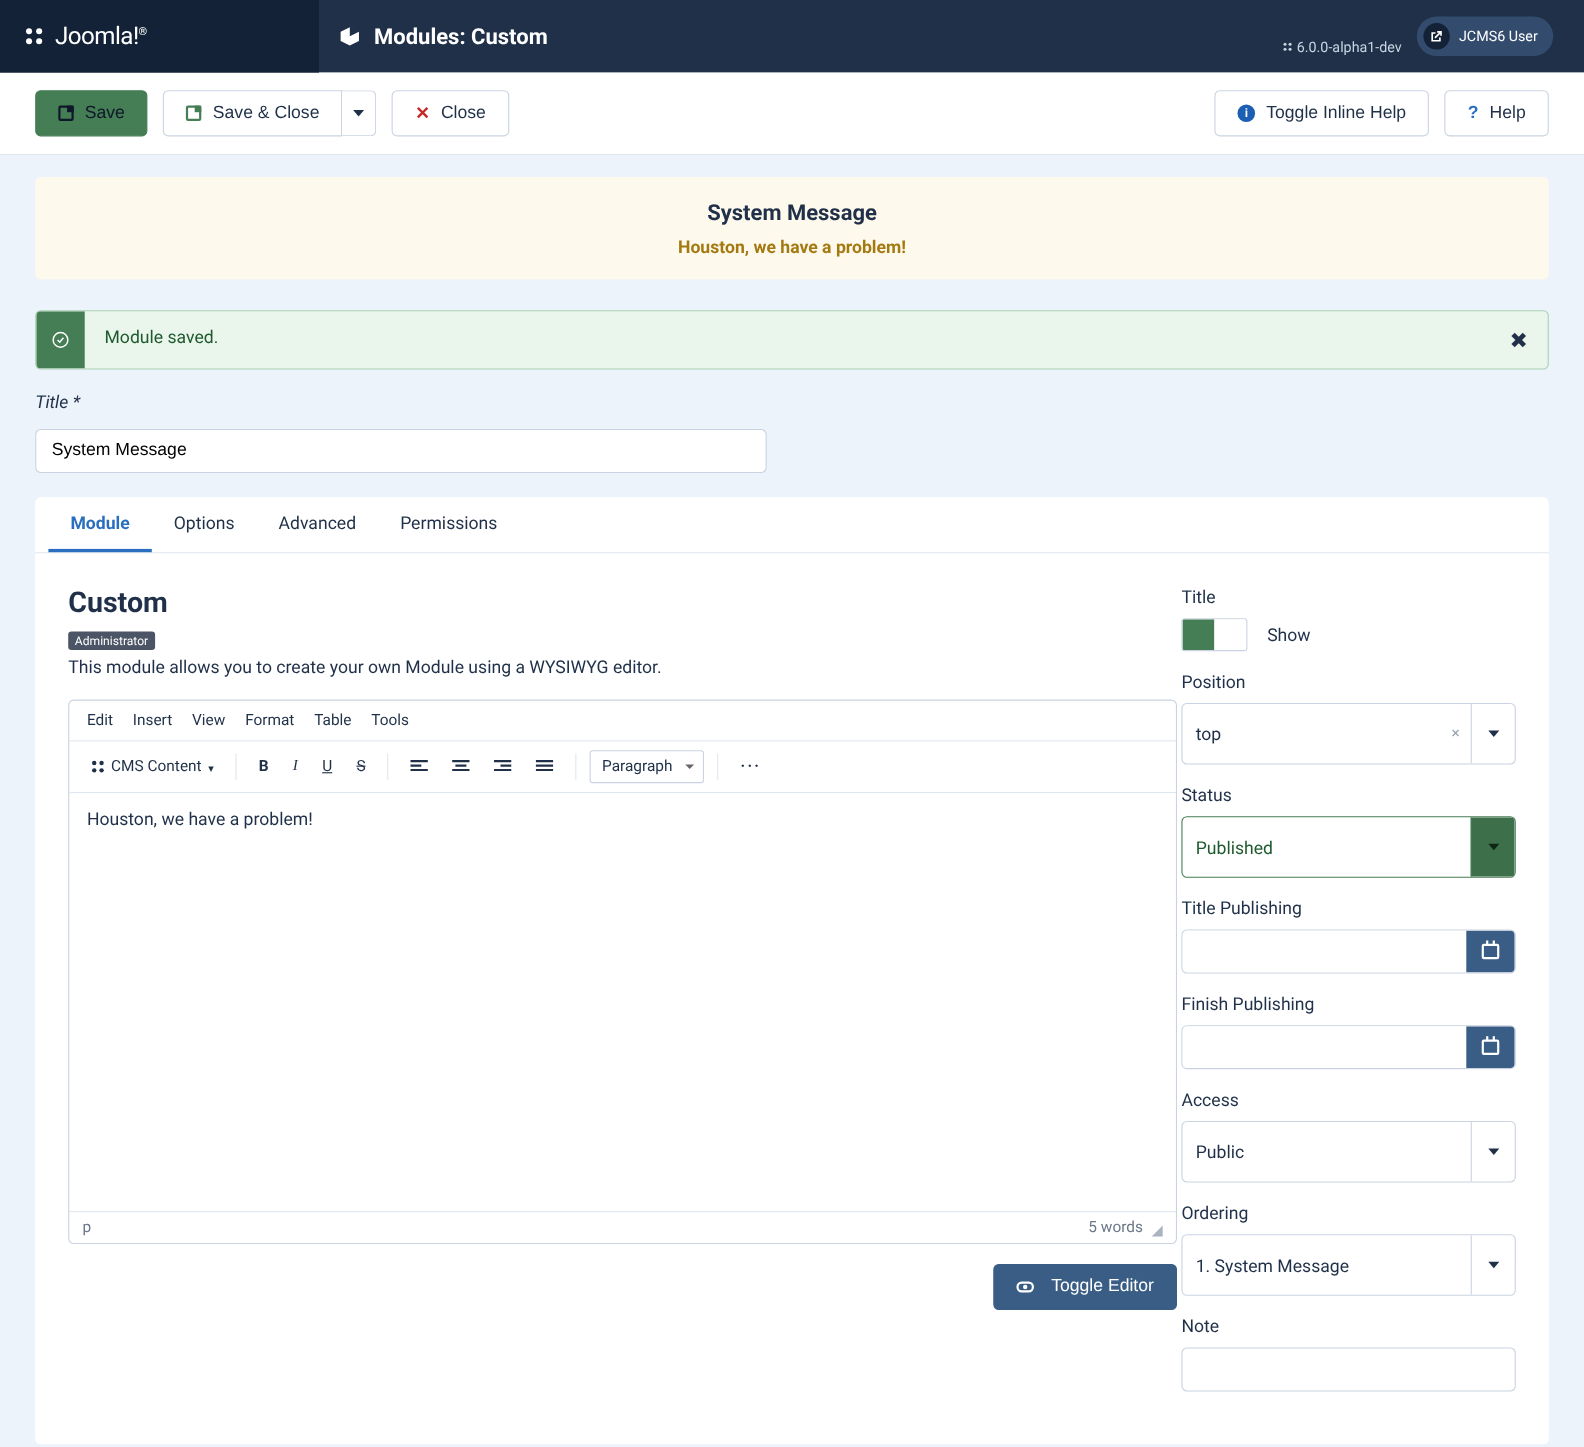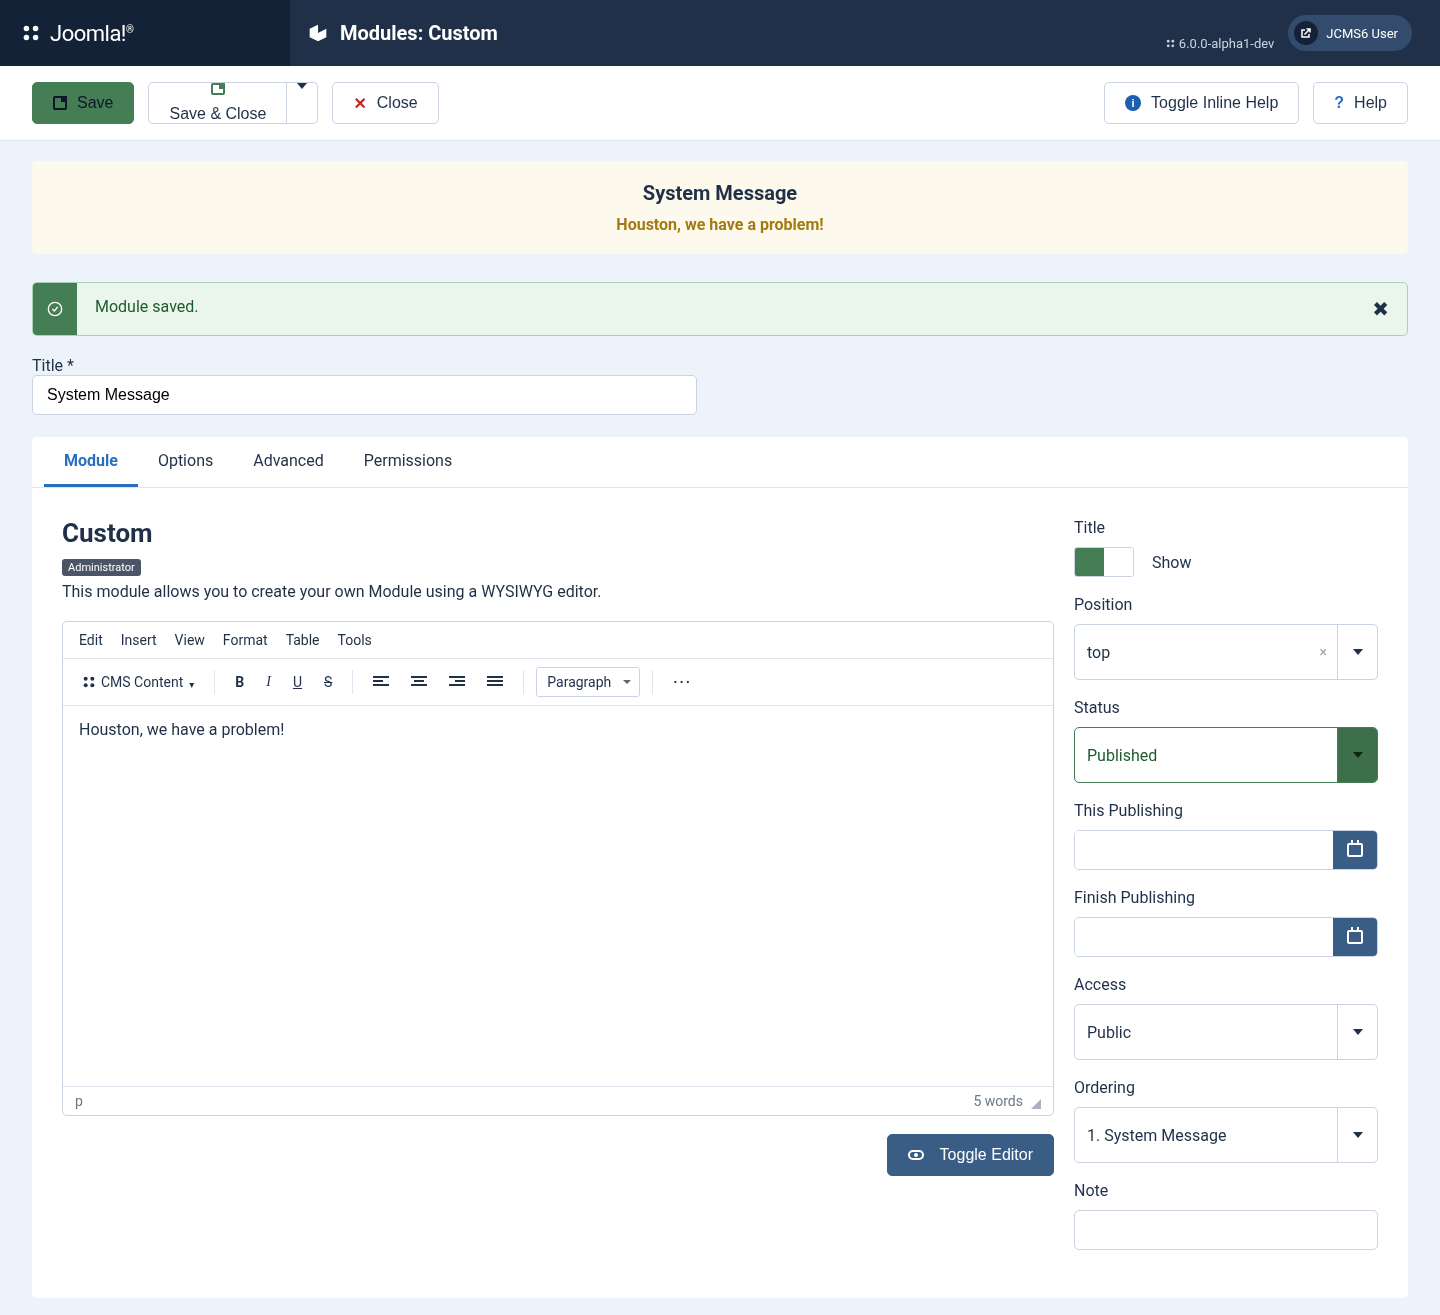--- a/index.html
+++ b/index.html
@@ -15,7 +15,7 @@
 .toolbar { background: #fff; padding: 16px 32px; display: flex; gap: 14px; align-items: center; border-bottom: 1px solid #e0e6ef; }
 .btn { display: inline-flex; align-items: center; gap: 10px; border: 1px solid #c9d3e1; background: #fff; color: #1f3048; border-radius: 5px; padding: 0 20px; height: 42px; font-size: 16px; cursor: pointer; }
 .btn-group { display: inline-flex; }
-.btn-group .btn { border-radius: 0; flex-direction: column; }
+.btn-group .btn { border-radius: 0; }
 .btn-group .btn:first-child { border-radius: 5px 0 0 5px; }
 .btn-group .btn:last-child { border-radius: 0 5px 5px 0; border-left: none; padding: 0 10px; }
 .btn-save { background: #457d54; border-color: #457d54; color: #0f172a; }

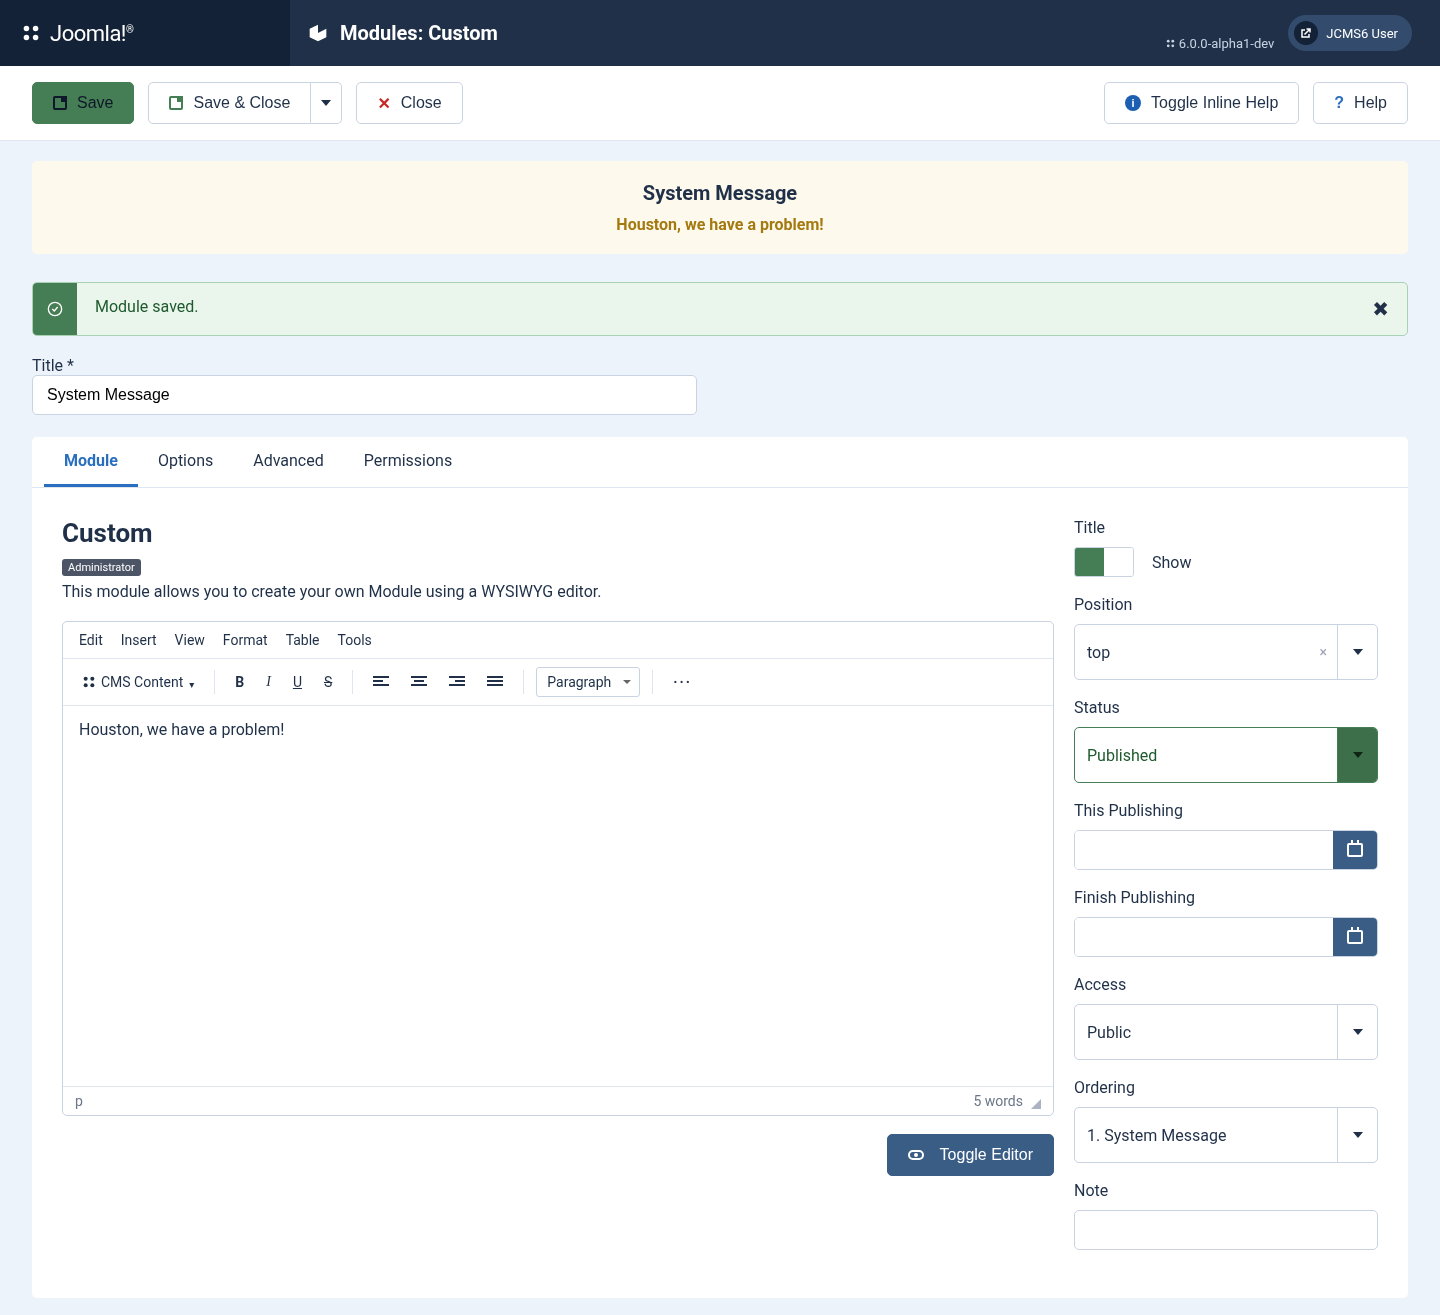--- a/index.html
+++ b/index.html
@@ -35,7 +35,7 @@
 .alert-success .alert-body { flex: 1; padding: 14px 18px; color: #1e5a2e; font-size: 16px; }
 .alert-success .alert-close { padding: 14px 18px; color: #1f3048; font-size: 20px; cursor: pointer; }
 .field-group { margin-top: 20px; }
-.field-group label { display: block; font-size: 16px; margin-bottom: 0; color: #1f3048; }
+.field-group label { display: block; font-size: 16px; margin-bottom: 15px; color: #1f3048; font-style: italic; }
 .text-input { width: 665px; height: 40px; border: 1px solid #c9d3e1; border-radius: 5px; padding: 0 14px; font-size: 16px; }
 .tabs-card { background: #fff; border-radius: 5px; margin-top: 22px; padding-bottom: 30px; }
 .tabs { display: flex; gap: 0; padding: 0 12px; border-bottom: 1px solid #e0e6ef; }

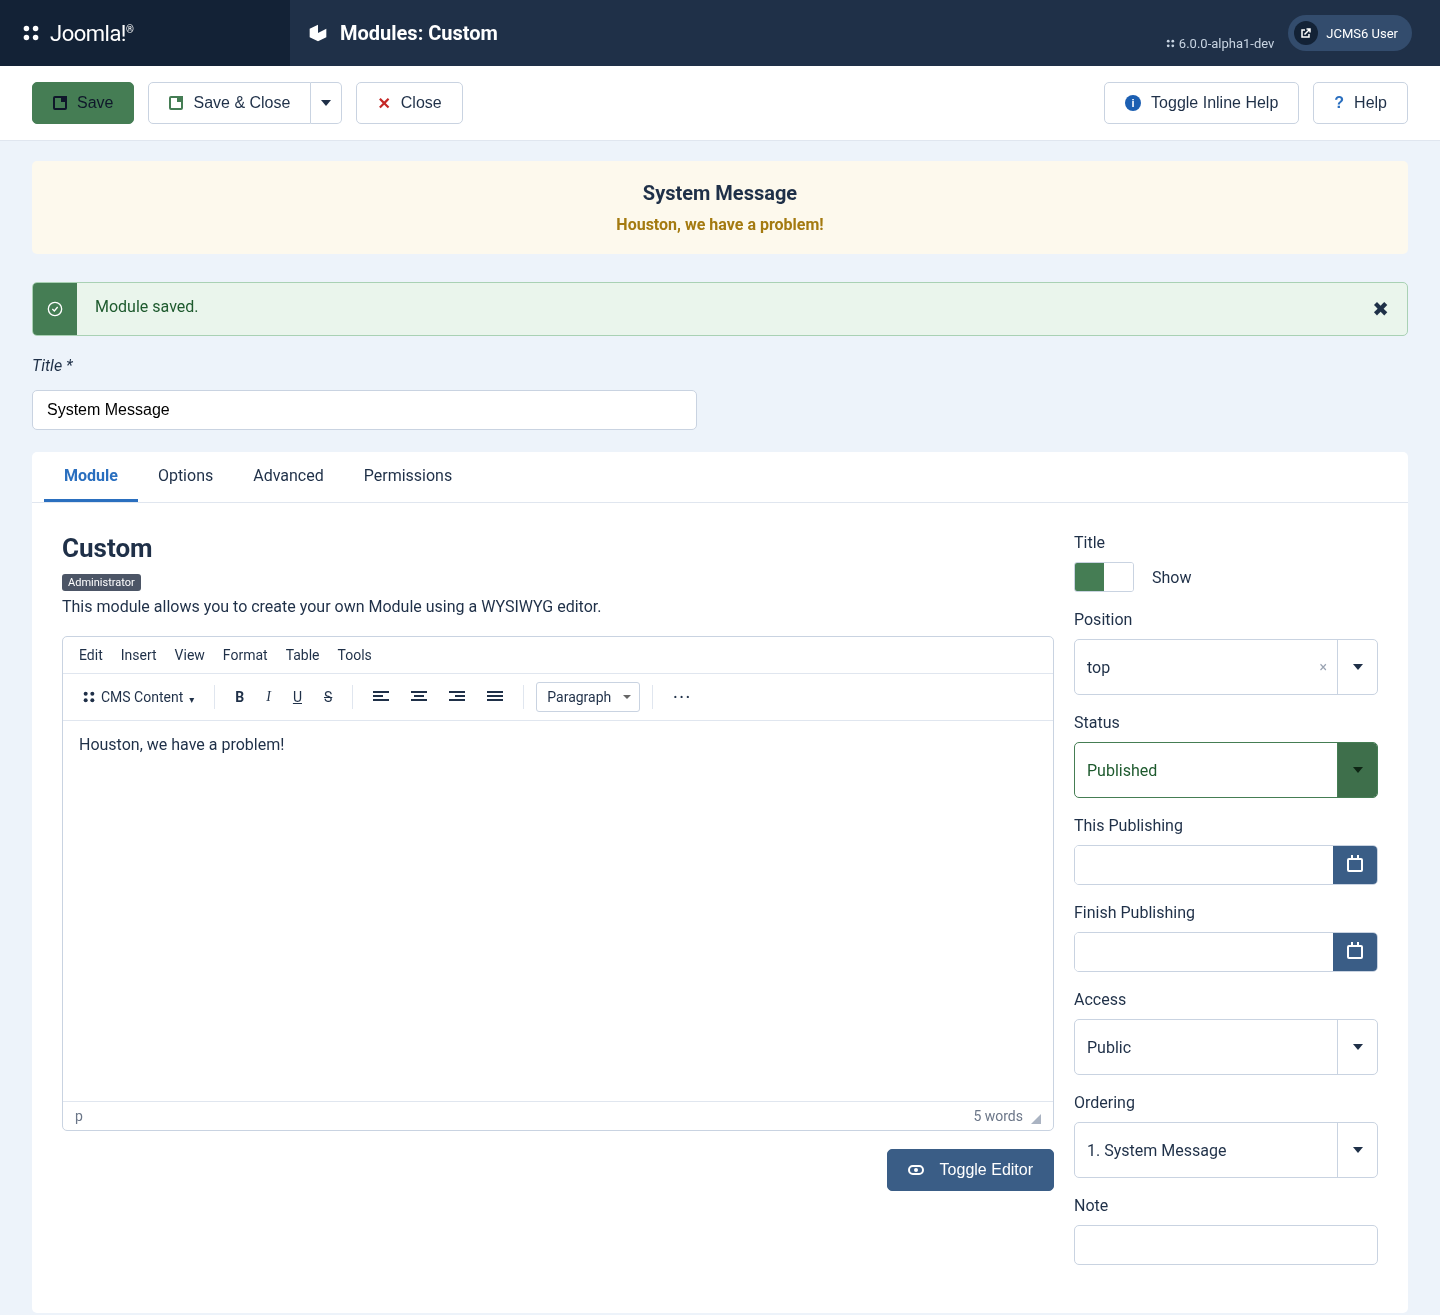--- a/index.html
+++ b/index.html
@@ -41,7 +41,7 @@
 .tabs { display: flex; gap: 0; padding: 0 12px; border-bottom: 1px solid #e0e6ef; }
 .tab { padding: 14px 20px; font-size: 16px; color: #1f3048; cursor: pointer; border-bottom: 3px solid transparent; }
 .tab.active { color: #2a6fbf; font-weight: 700; border-bottom-color: #2a6fbf; }
-.columns { display: flex; gap: 20px; padding: 30px 30px 0 30px; }
+.columns { display: flex; gap: 4px; padding: 30px 30px 0 30px; }
 .col-main { flex: 1; min-width: 0; }
 .col-side { width: 304px; }
 .module-heading { font-size: 26px; font-weight: 700; margin-bottom: 8px; }

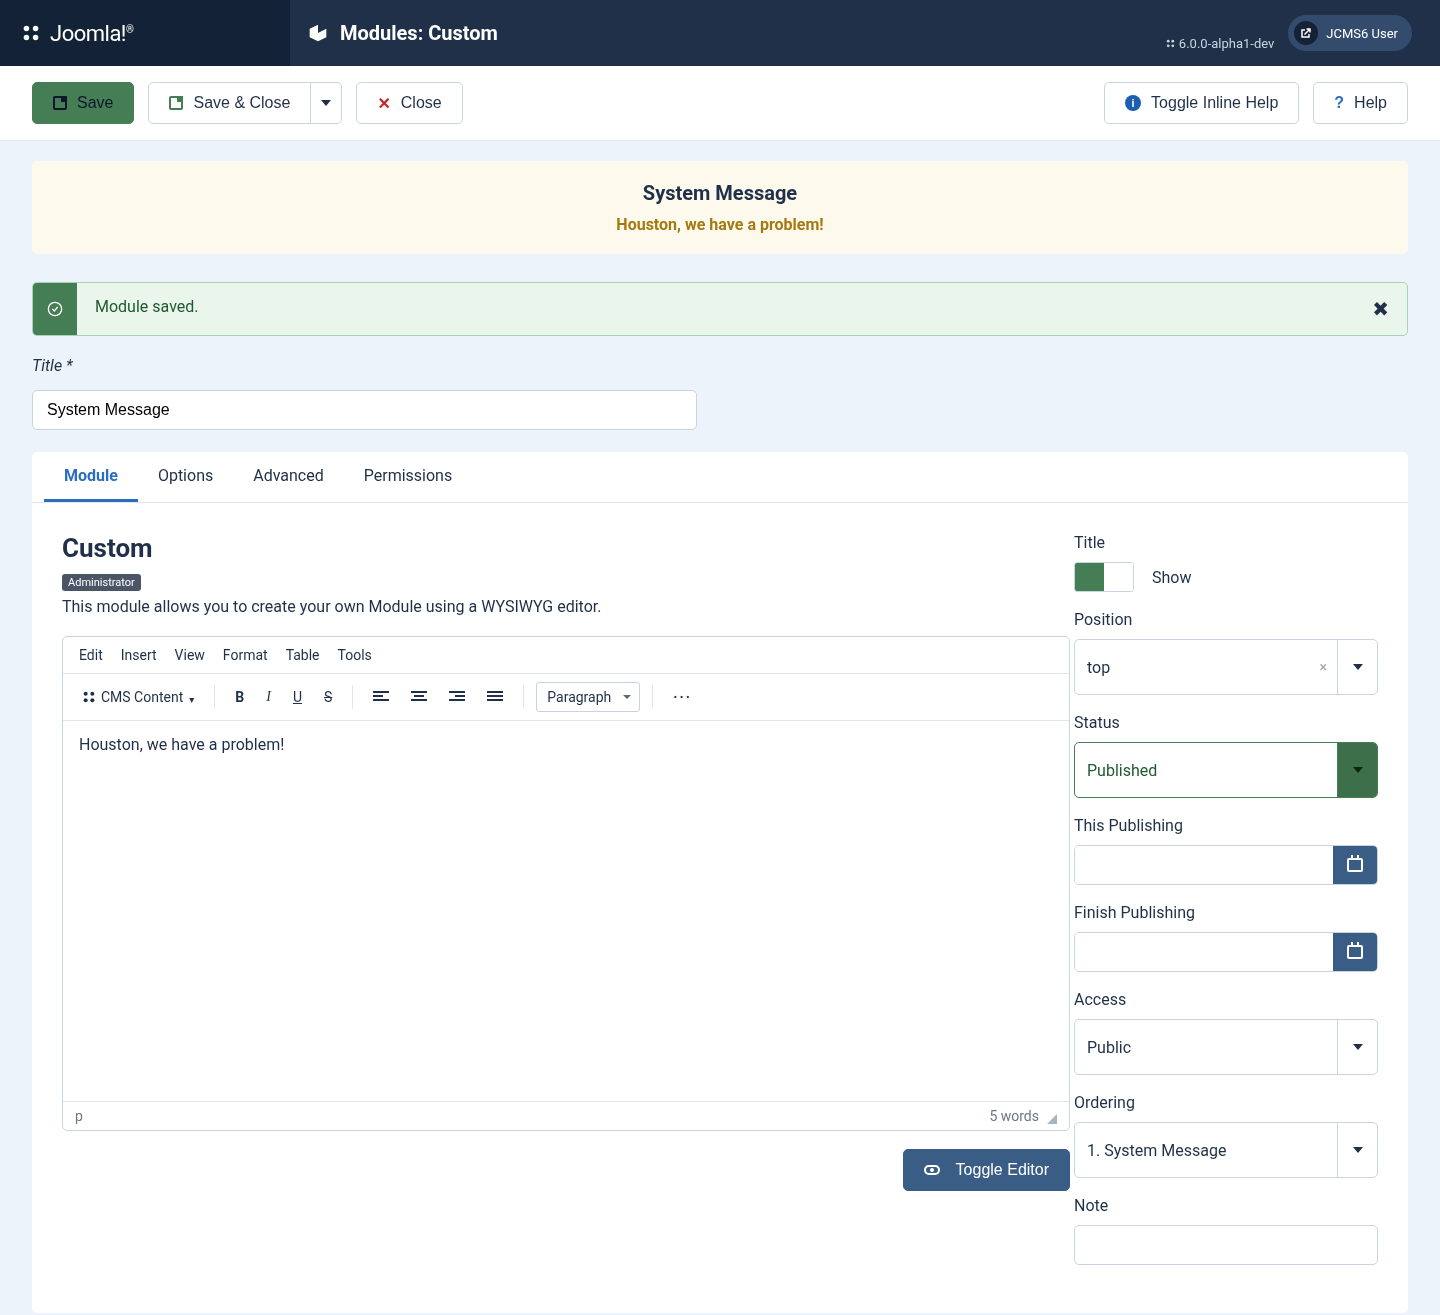--- a/index.html
+++ b/index.html
@@ -313,7 +313,7 @@
         </div>
 
         <div class="side-field">
-          <label>This Publishing</label>
+          <label>Title Publishing</label>
           <div class="date-wrap">
             <input type="text" value="" style="">
             <div class="cal-btn">

